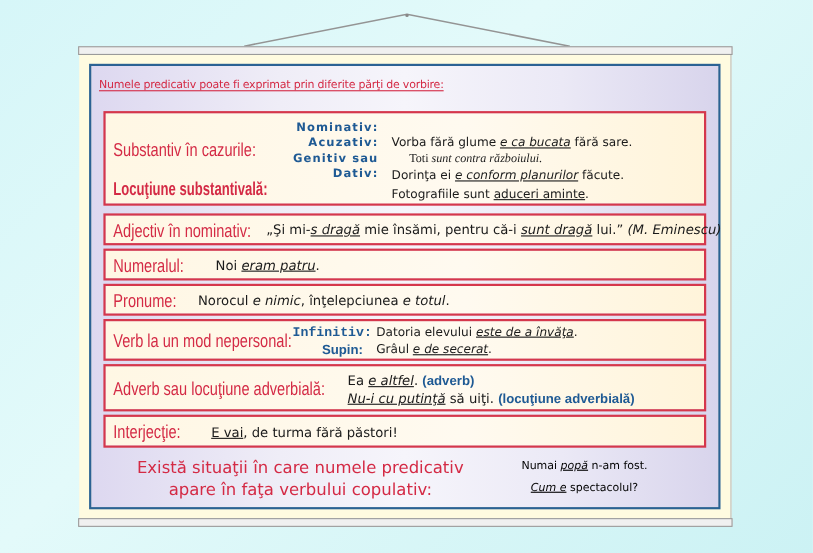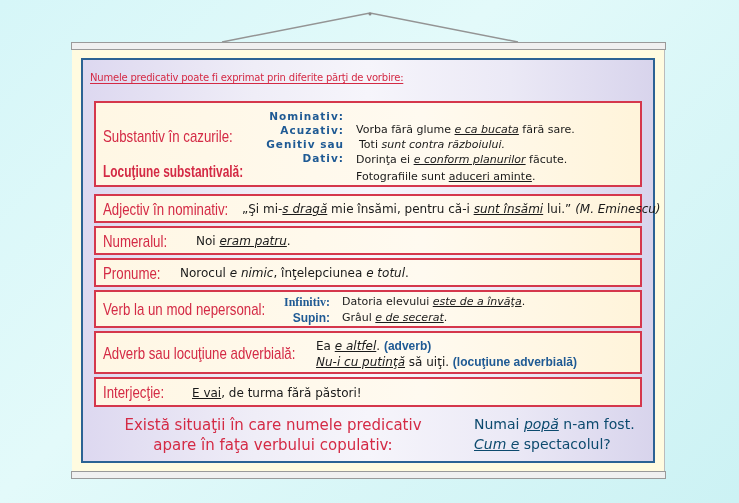--- a/index.html
+++ b/index.html
@@ -88,7 +88,7 @@
   <div class="ex" style="left:260px;top:20px;">
     <span>Vorba fără glume </span><u><i>e ca bucata</i></u><span> fără sare.</span>
   </div>
-  <div class="ex" style="left:263px;top:35px;">
+  <div class="ex" style="left:276px;top:35px;font-family:Liberation Serif, serif;">
     <span>Toti </span><i>sunt contra războiului.</i><span></span>
   </div>
   <div class="ex" style="left:260px;top:50px;">

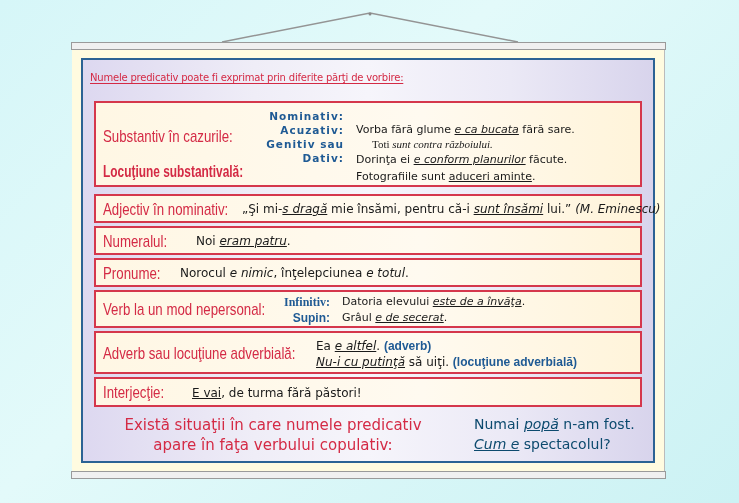--- a/index.html
+++ b/index.html
@@ -102,7 +102,7 @@
 <div class="box" style="top:194px;height:29px;padding-left:12px;">
   <div class="lbl narrow" style="left:7px;top:4px;">Adjectiv în nominativ:</div>
   <div class="ex" style="left:146px;top:6px;font-size:12px;">
-    <span>„Şi mi-</span><u><i>s dragă</i></u><span> mie însămi, pentru că-i </span><u><i>sunt însămi</i></u><span> lui.”</span><i> (M. Eminescu)</i>
+    <span>„Şi mi-</span><u><i>s dragă</i></u><span> mie însămi, pentru că-i </span><u><i>sunt dragă</i></u><span> lui.”</span><i> (M. Eminescu)</i>
   </div>
 </div>
 

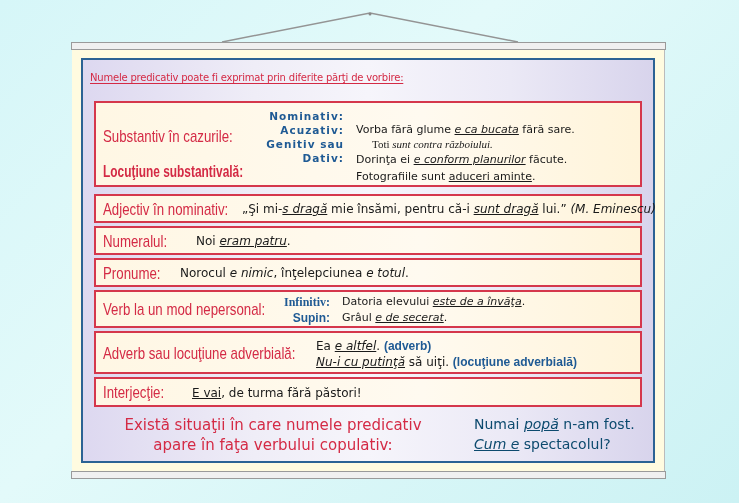--- a/index.html
+++ b/index.html
@@ -122,7 +122,7 @@
 
 <div class="box" style="top:290px;height:38px;">
   <div class="lbl narrow" style="left:7px;top:8px;">Verb la un mod nepersonal:</div>
-  <div class="case" style="right:auto;left:170px;width:64px;top:3px;letter-spacing:0;font-family:Liberation Serif, serif;font-size:12px;">Infinitiv:</div>
+  <div class="case" style="right:auto;left:170px;width:64px;top:3px;letter-spacing:0;font-family:Liberation Mono, monospace;font-size:12px;">Infinitiv:</div>
   <div class="case" style="right:auto;left:170px;width:64px;top:19px;letter-spacing:0;font-family:'Liberation Sans',sans-serif;font-size:12px;">Supin:</div>
   <div class="ex" style="left:246px;top:3px;">
     <span>Datoria elevului </span><u><i>este de a învăţa</i></u><span>.</span>

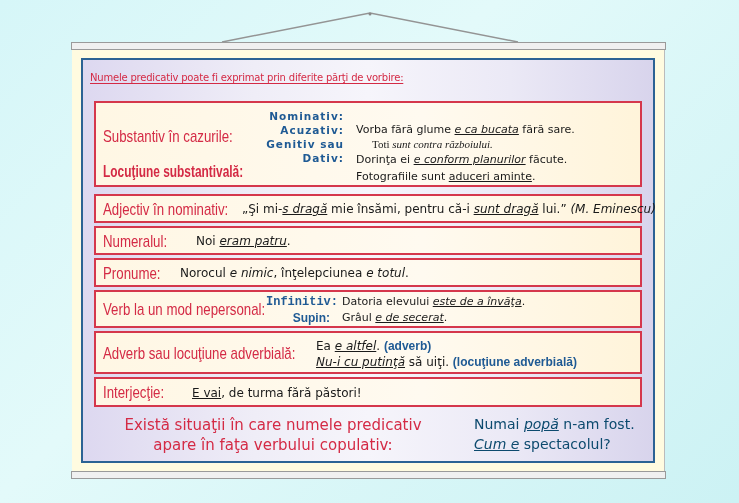--- a/index.html
+++ b/index.html
@@ -56,8 +56,8 @@
     color:#d42a45; text-align:center; line-height:20px; white-space:nowrap;
   }
   .bottom-ex {
-    position:absolute; font-family:"DejaVu Sans", sans-serif; font-size:14px;
-    color:#0c4a6e; line-height:20px; white-space:nowrap;
+    position:absolute; font-family:"DejaVu Sans", sans-serif; font-size:10px;
+    color:#000000; line-height:20px; white-space:nowrap;text-align:center;
   }
 </style>
 </head>

